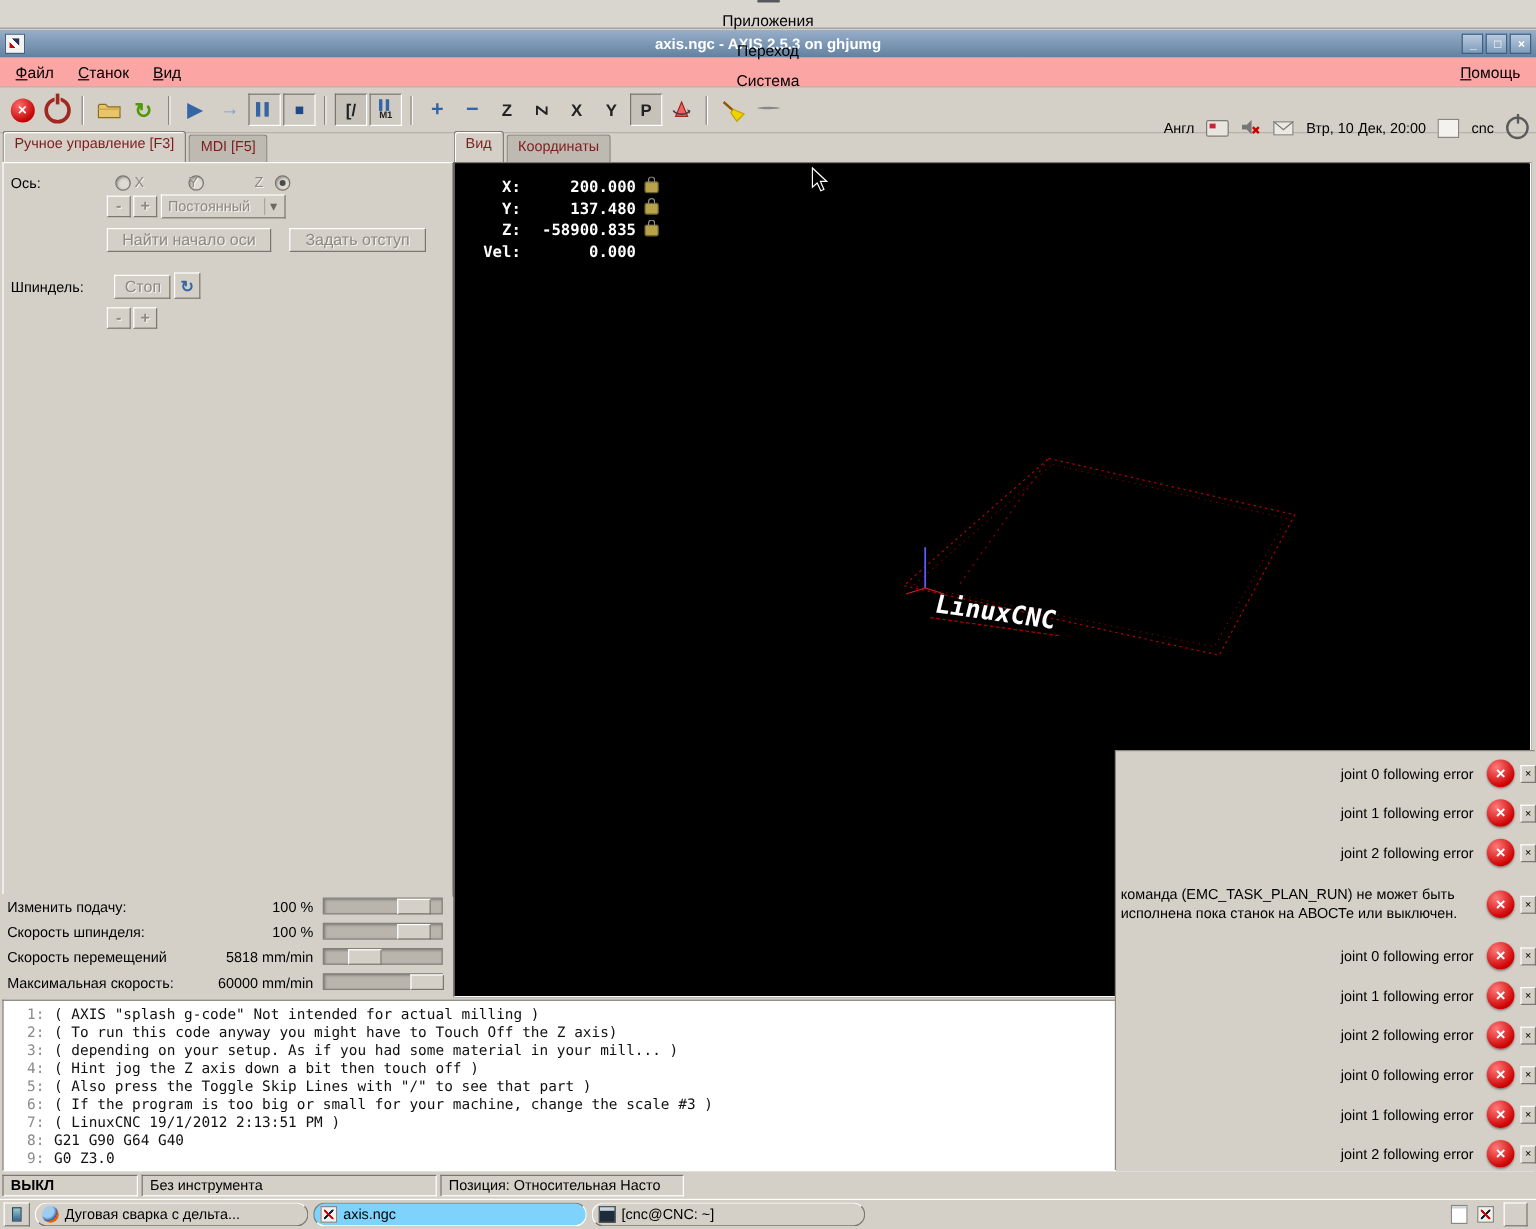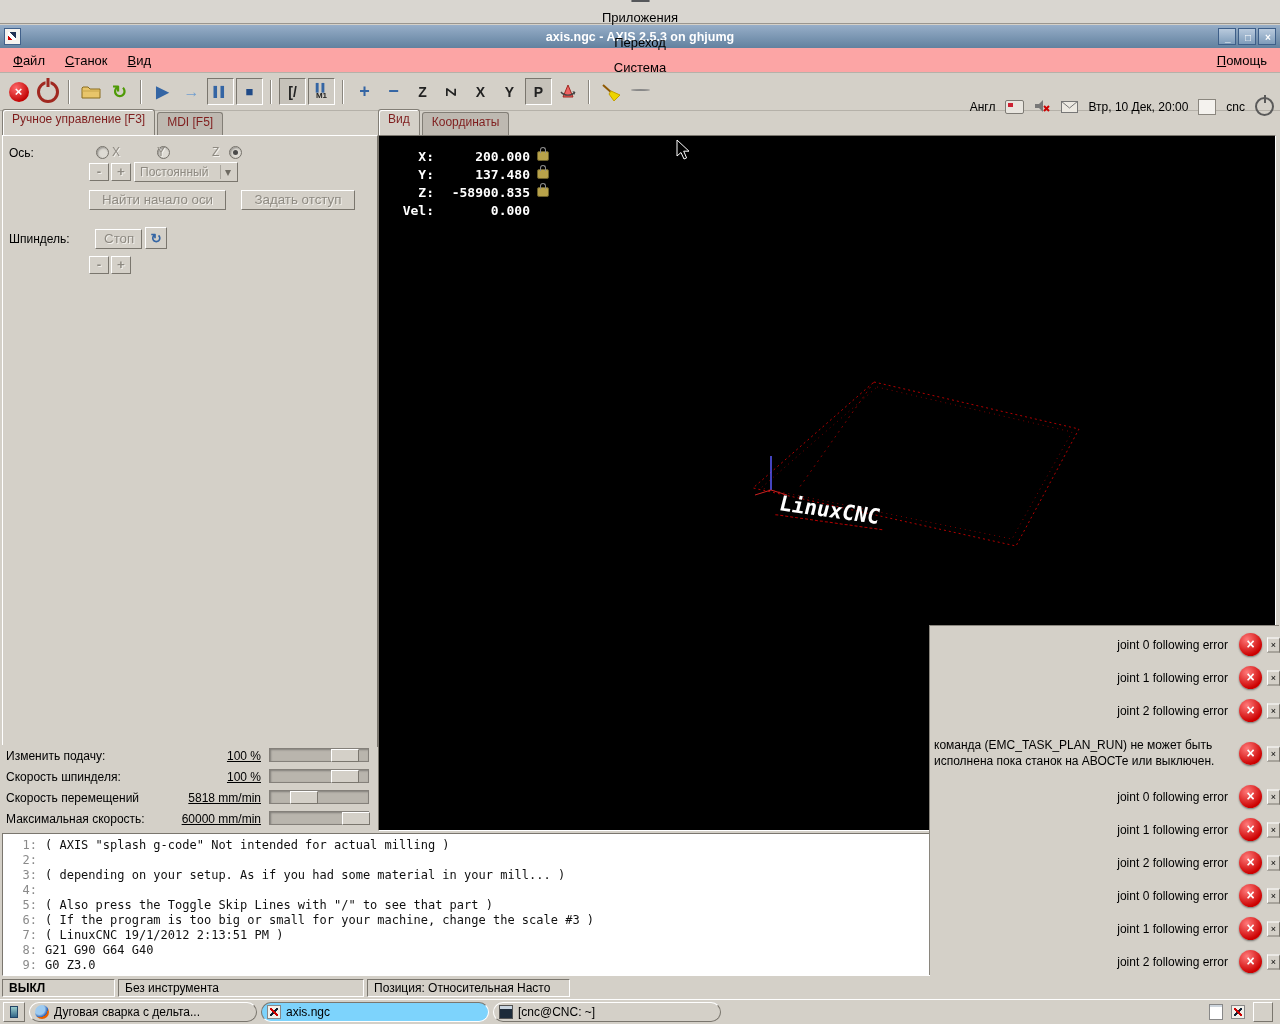--- a/index.html
+++ b/index.html
@@ -83,7 +83,7 @@
   #sliders{left:0;top:745px;width:377px;height:86px;background:#d4d0c8;}
   .srow{position:relative;height:21px;}
   .slabel{position:absolute;left:6px;top:4px;}
-  .sval{position:absolute;right:116px;top:4px;text-decoration:underline;}
+  .sval{position:absolute;right:116px;top:4px;}
   .trough{position:absolute;right:8px;top:3px;width:100px;height:14px;background:#b9b5ad;
           border:1px solid #84807a;box-shadow:inset 1px 1px 2px rgba(0,0,0,.3);box-sizing:border-box;}
   .shandle{position:absolute;top:0;width:26px;height:11px;background:#d4d0c8;

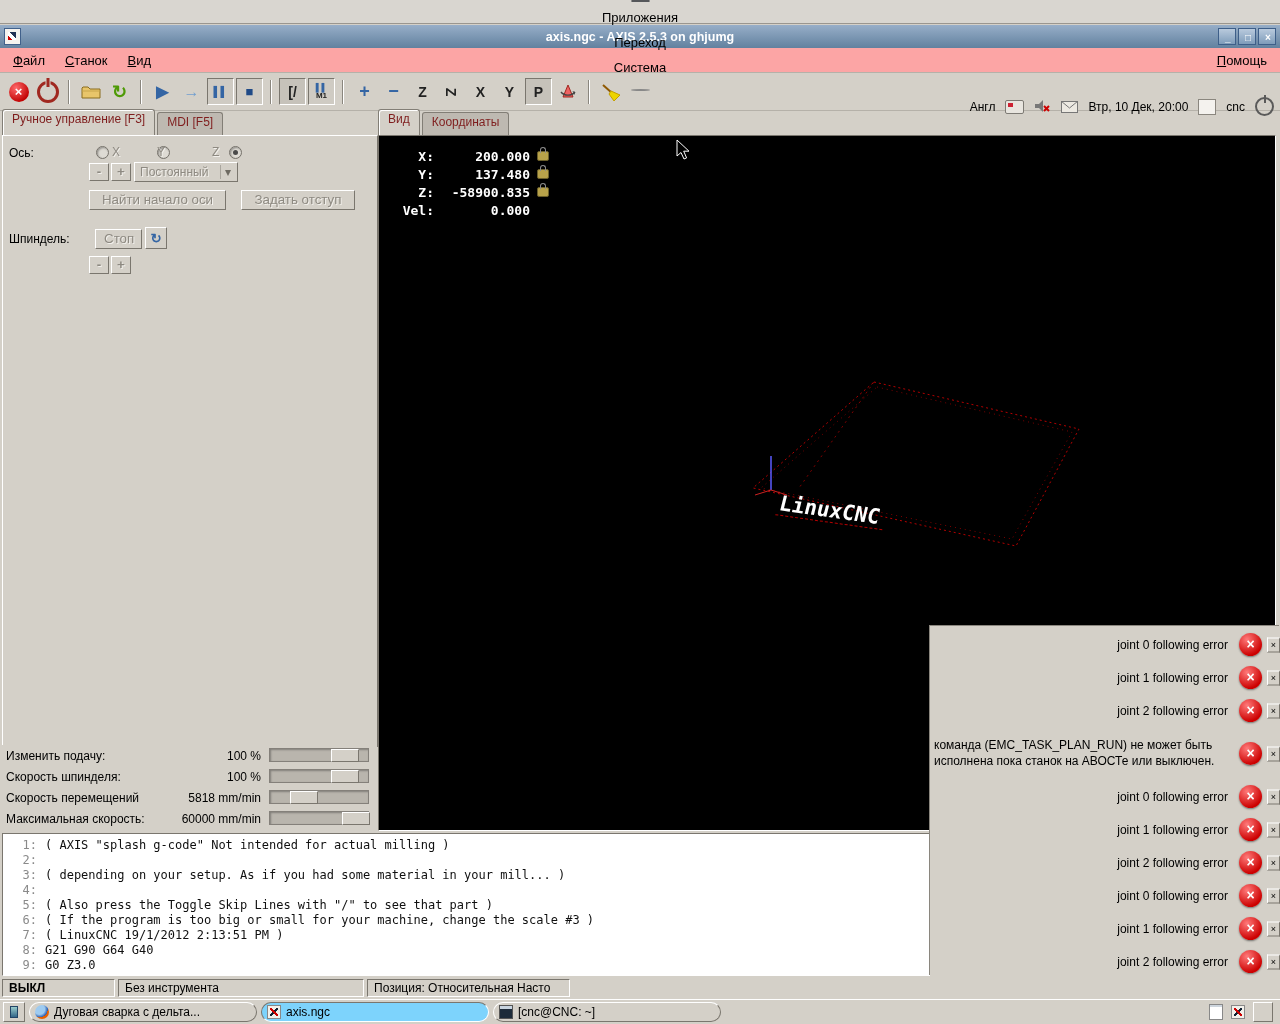--- a/index.html
+++ b/index.html
@@ -383,7 +383,7 @@
 
 <div id="gcode" class="abs">
   <div class="gl"><span class="gn">1:</span><span class="gt">( AXIS "splash g-code" Not intended for actual milling )</span></div>
-  <div class="gl"><span class="gn">2:</span></div>
+  <div class="gl"><span class="gn">2:</span><span class="gt">( To run this code anyway you might have to Touch Off the Z axis)</span></div>
   <div class="gl"><span class="gn">3:</span><span class="gt">( depending on your setup. As if you had some material in your mill... )</span></div>
   <div class="gl"><span class="gn">4:</span></div>
   <div class="gl"><span class="gn">5:</span><span class="gt">( Also press the Toggle Skip Lines with "/" to see that part )</span></div>

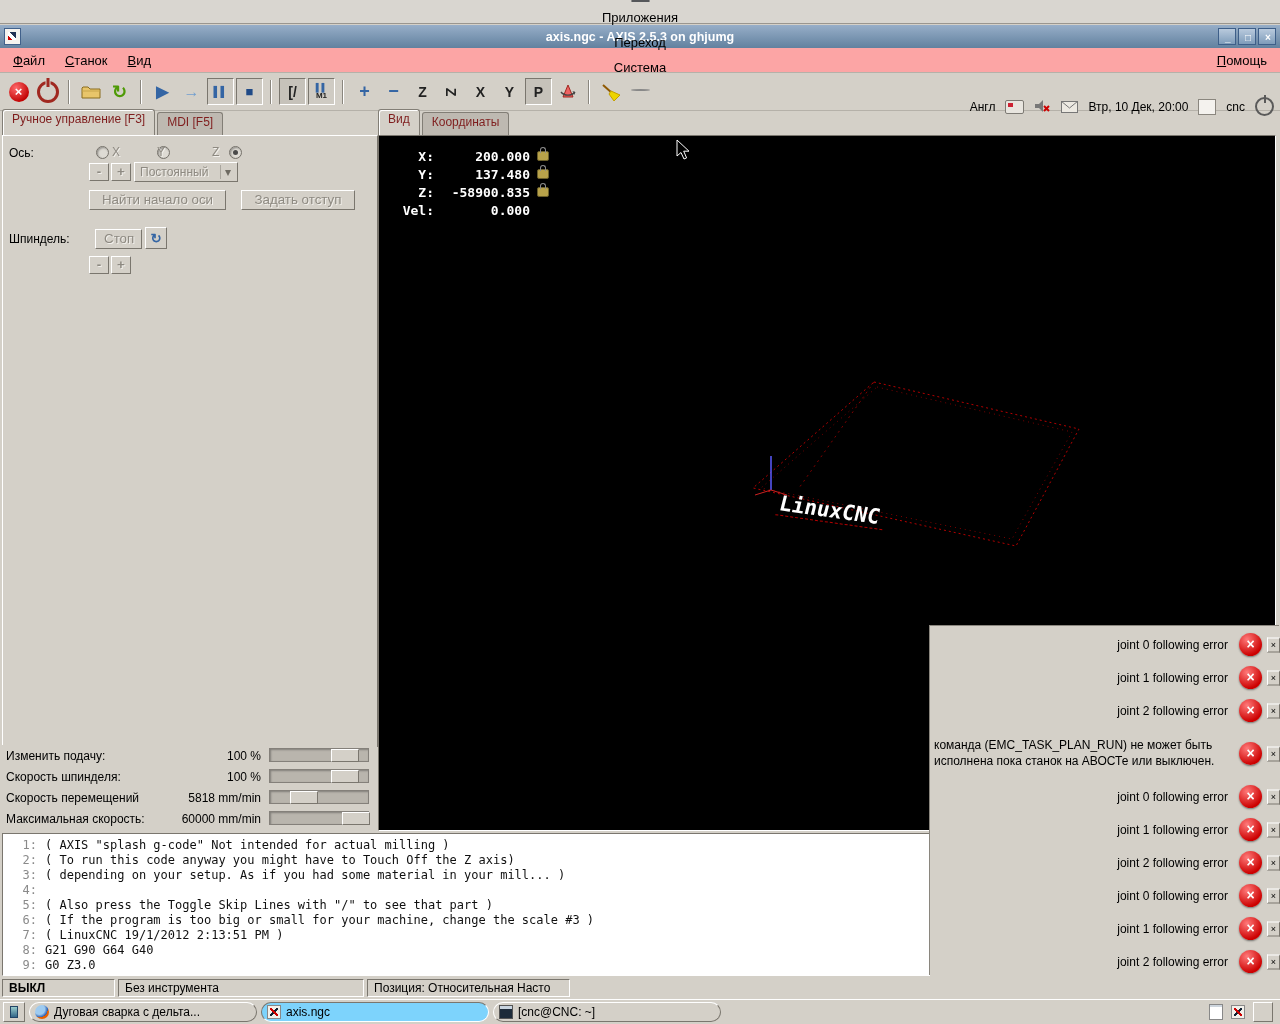--- a/index.html
+++ b/index.html
@@ -385,7 +385,7 @@
   <div class="gl"><span class="gn">1:</span><span class="gt">( AXIS "splash g-code" Not intended for actual milling )</span></div>
   <div class="gl"><span class="gn">2:</span><span class="gt">( To run this code anyway you might have to Touch Off the Z axis)</span></div>
   <div class="gl"><span class="gn">3:</span><span class="gt">( depending on your setup. As if you had some material in your mill... )</span></div>
-  <div class="gl"><span class="gn">4:</span></div>
+  <div class="gl"><span class="gn">4:</span><span class="gt">( Hint jog the Z axis down a bit then touch off )</span></div>
   <div class="gl"><span class="gn">5:</span><span class="gt">( Also press the Toggle Skip Lines with "/" to see that part )</span></div>
   <div class="gl"><span class="gn">6:</span><span class="gt">( If the program is too big or small for your machine, change the scale #3 )</span></div>
   <div class="gl"><span class="gn">7:</span><span class="gt">( LinuxCNC 19/1/2012 2:13:51 PM )</span></div>

